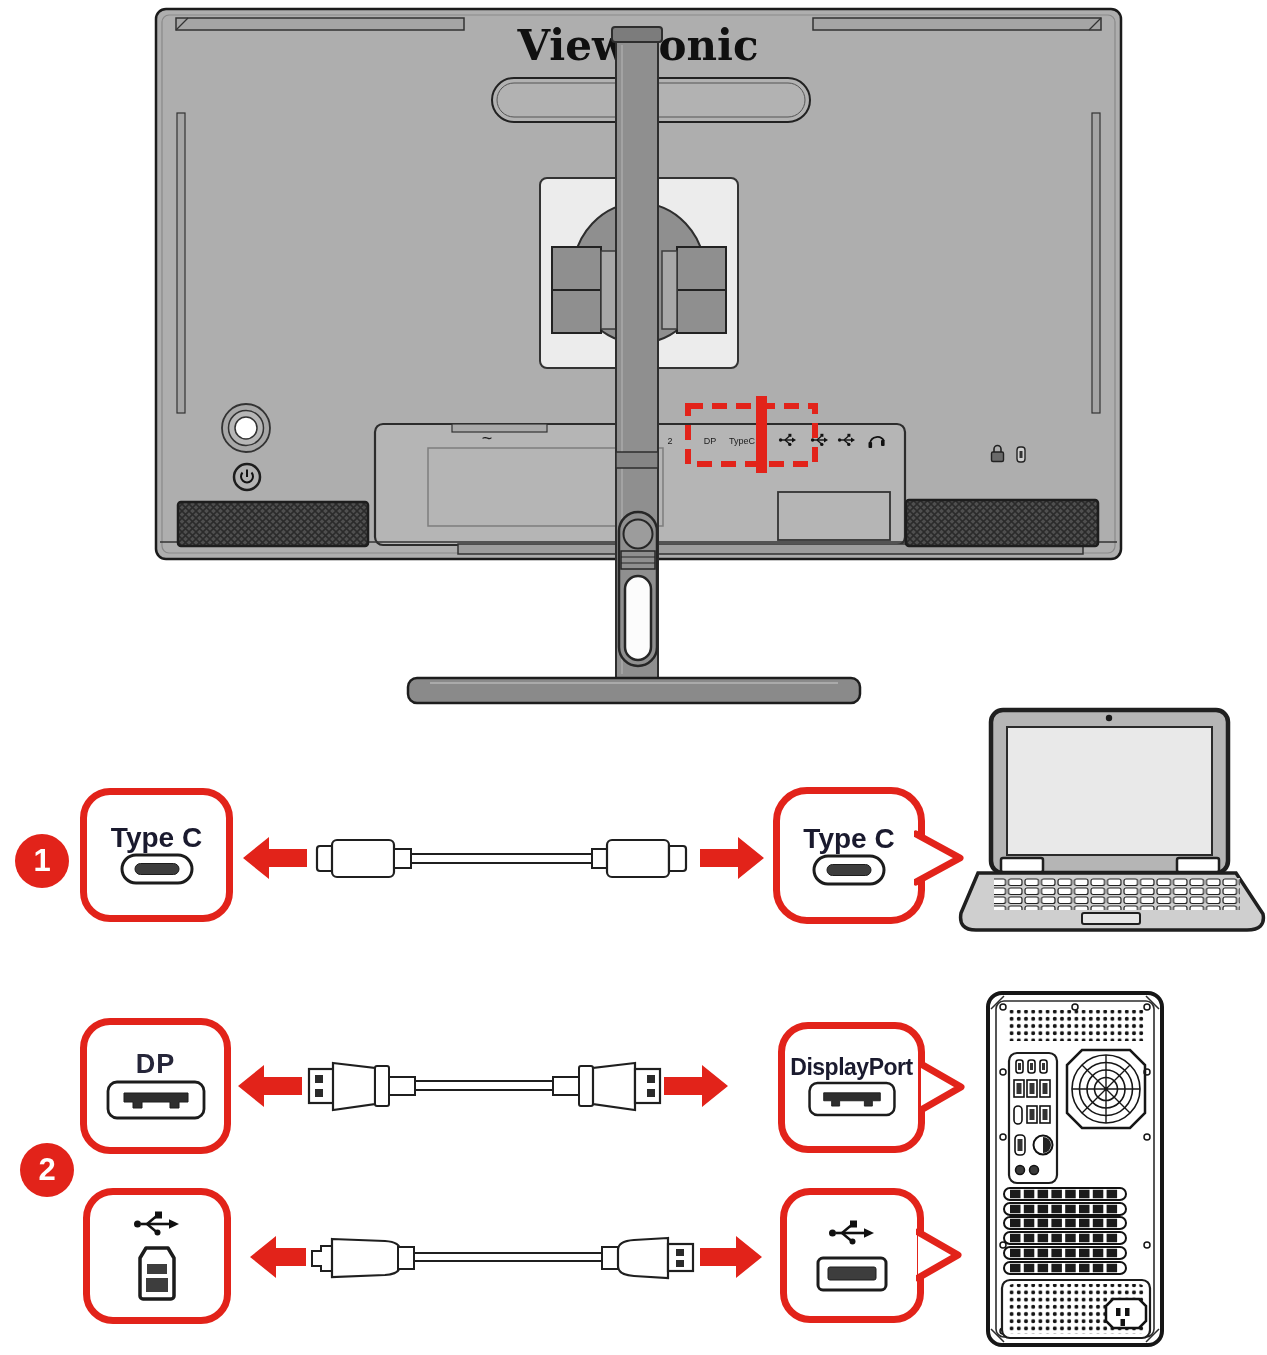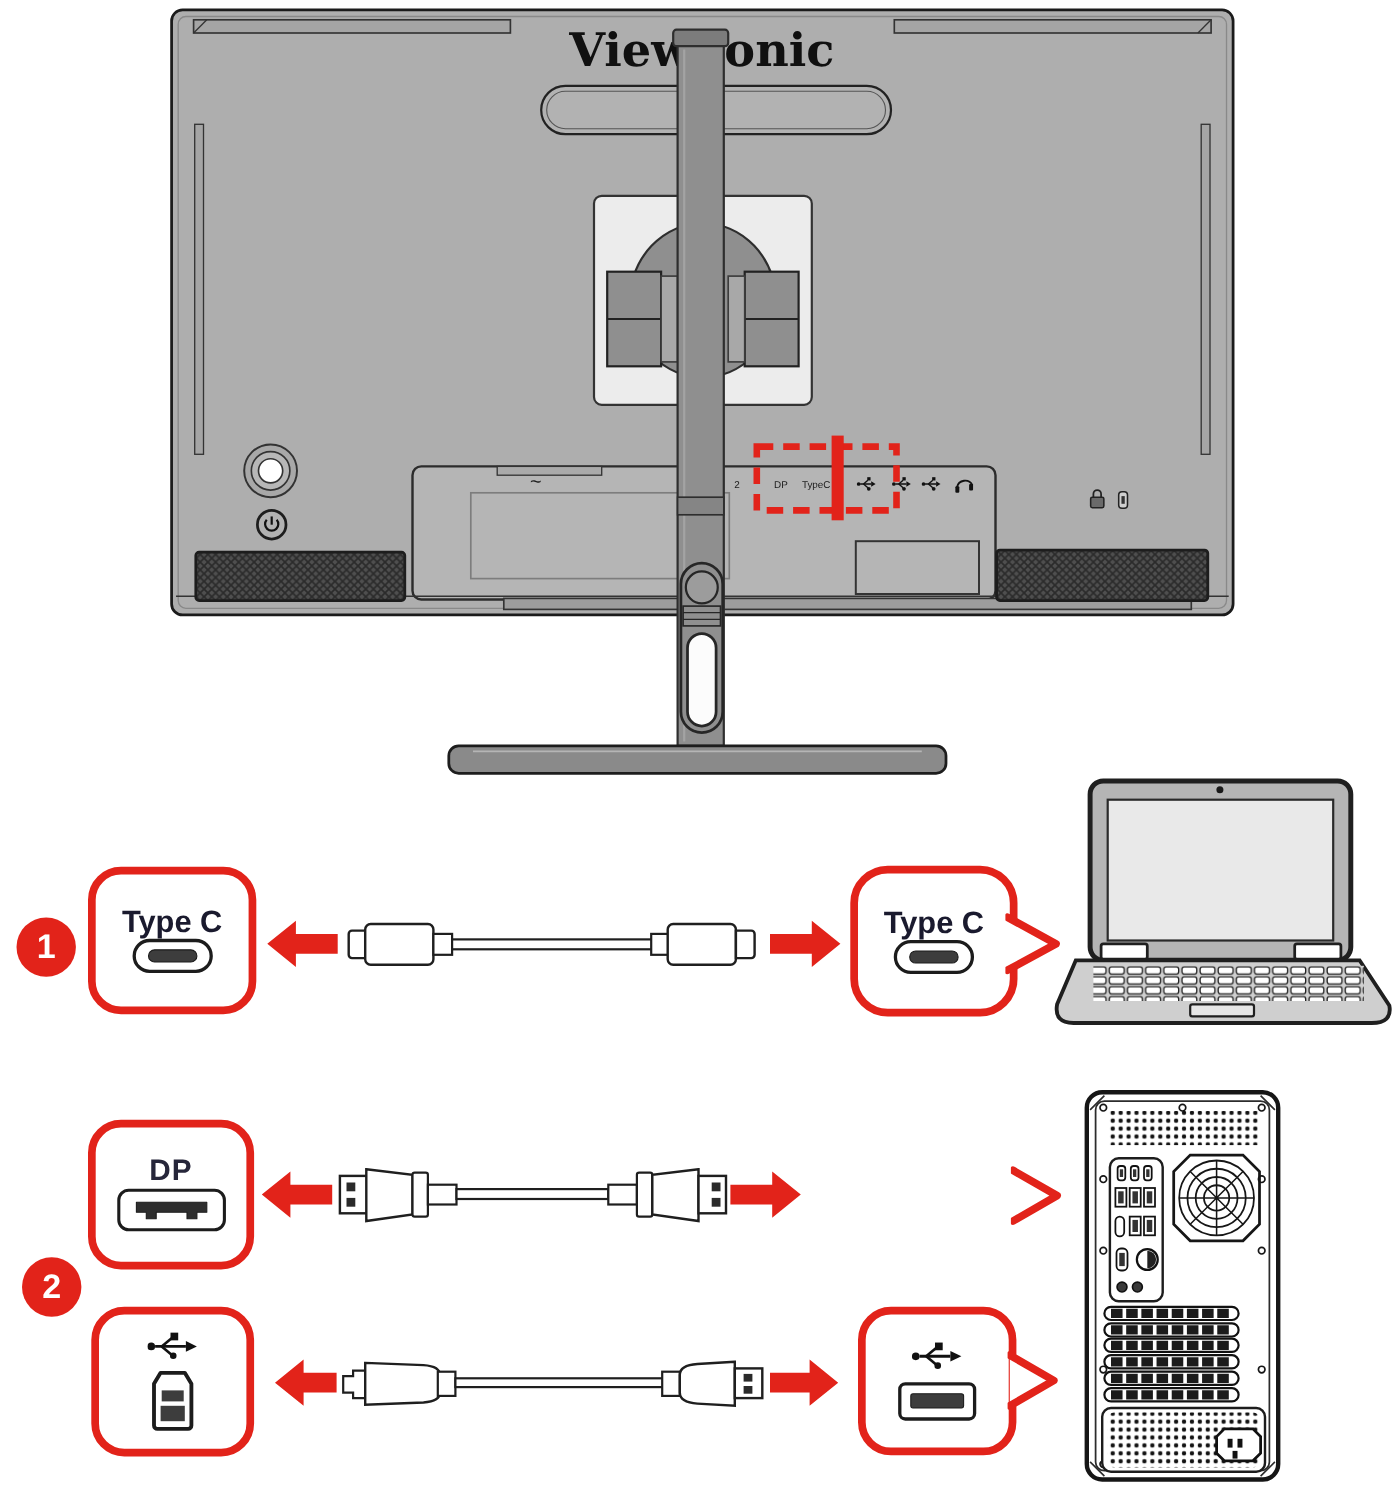--- a/index.html
+++ b/index.html
@@ -332,6 +332,15 @@
     </div>
   </div>
 
+  <div class="card" style="left:778px;top:1022px;width:147px;height:131px;">
+    <div class="card-label displayport">DisplayPort</div>
+    <div class="icon-box">
+      <svg width="92" height="40" viewBox="0 0 104 44">
+          <rect x="4" y="4" width="96" height="36" rx="9" fill="#fff" stroke="#1c1c1c" stroke-width="2.8"></rect>
+          <path d="M20,15 h64 v9 h-9 v6 h-9 v-6 h-28 v6 h-9 v-6 h-9 z" fill="#2e2e2e" stroke="#1c1c1c" stroke-width="1" stroke-linejoin="round"></path>
+        </svg>
+    </div>
+  </div>
   <svg class="tail" style="left:919px;top:1058px;" width="48" height="58" viewBox="0 0 48 58">
     <path d="M2,6 L42,29 L2,52" fill="#ffffff" stroke="#e2231a" stroke-width="7" stroke-linejoin="round" stroke-linecap="round"></path>
   </svg>

